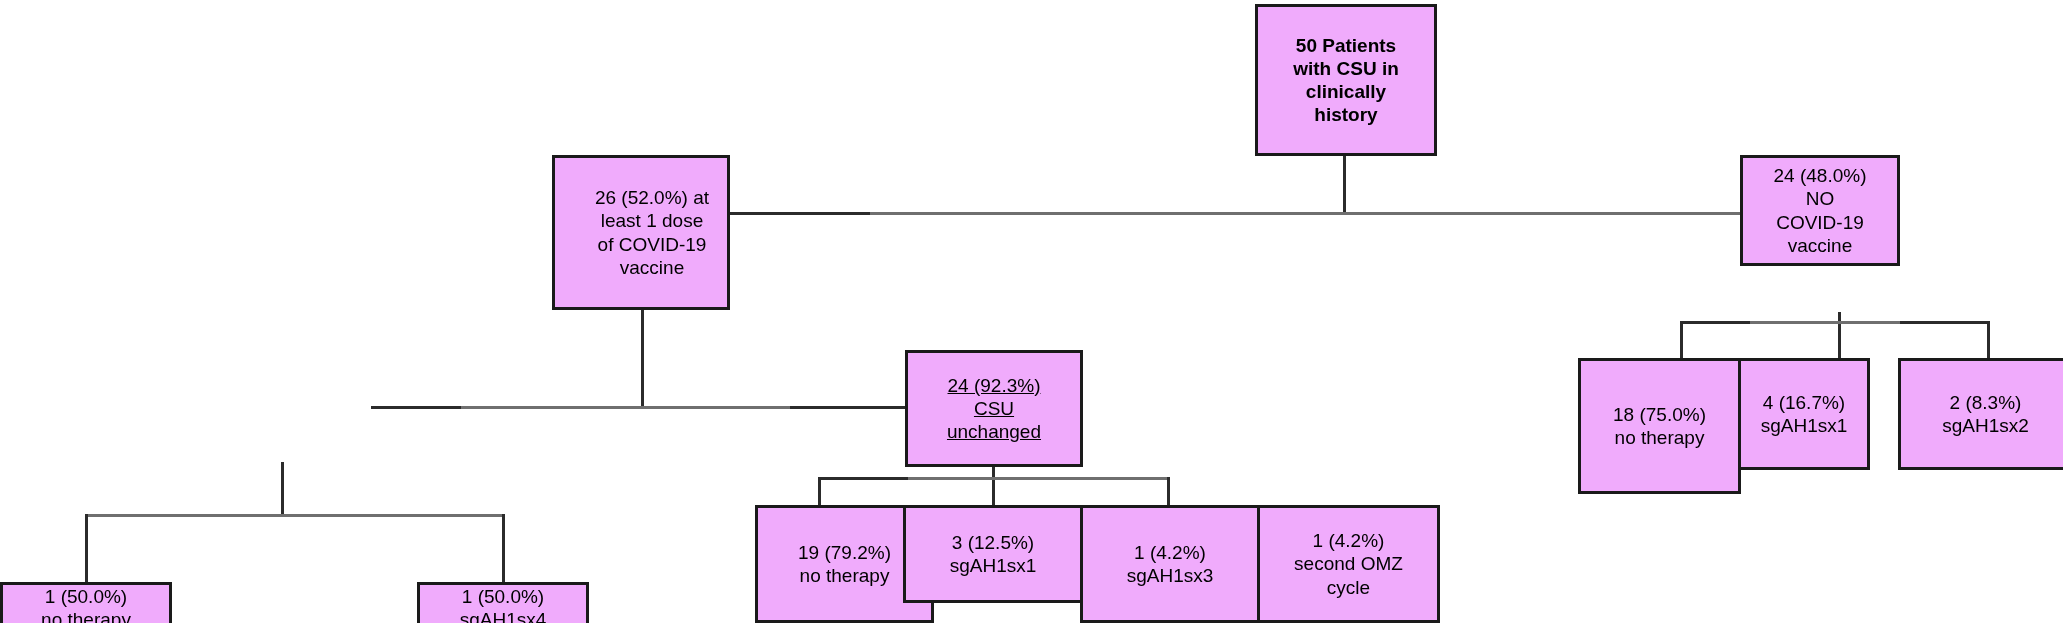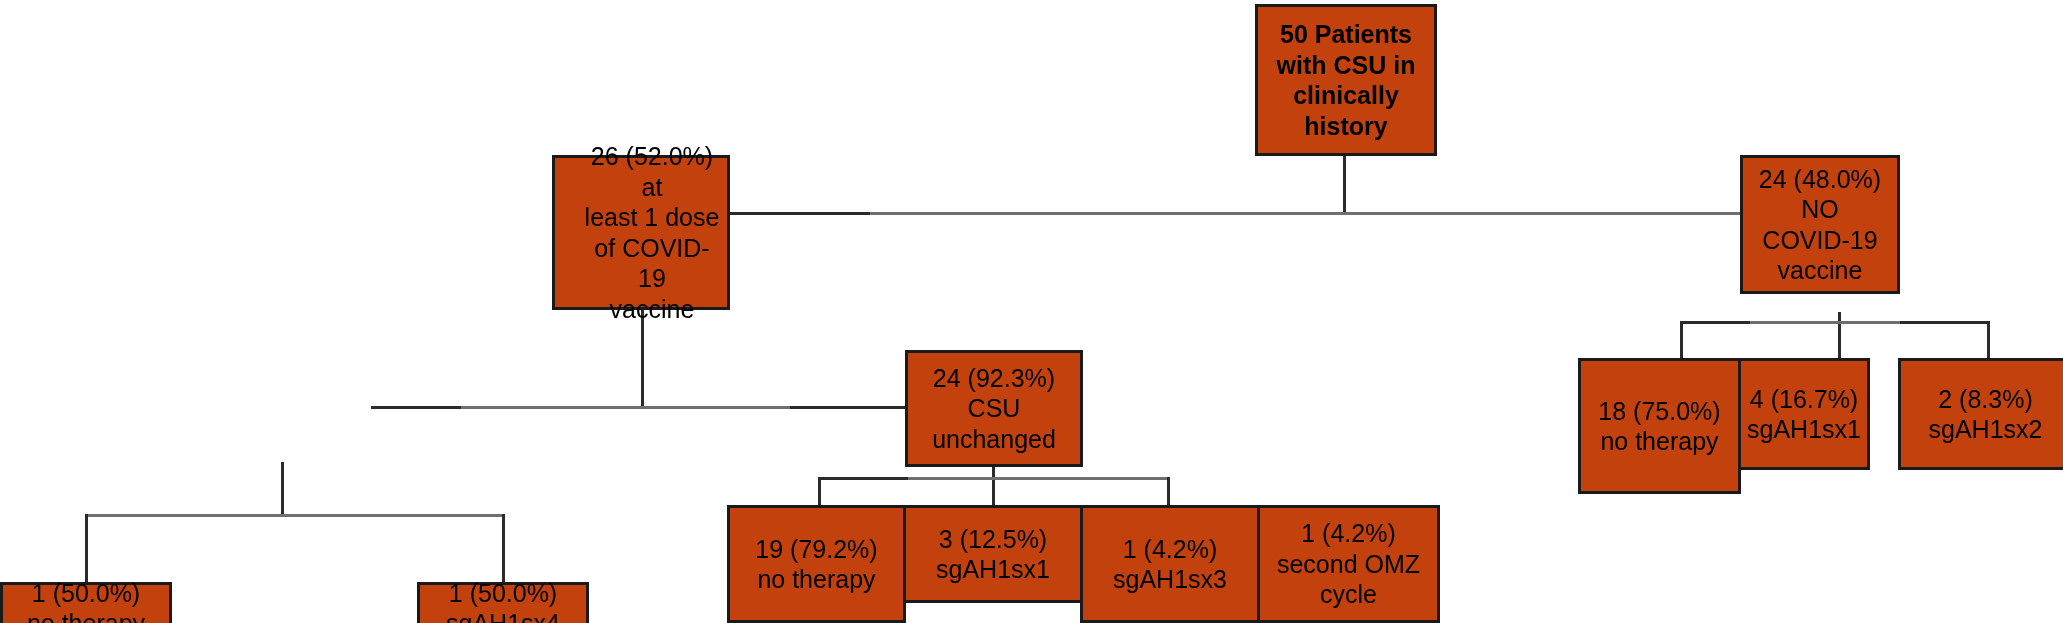--- a/index.html
+++ b/index.html
@@ -22,13 +22,13 @@
     position: absolute;
     box-sizing: border-box;
     border: 3px solid #1a1a1a;
-    background: #c2410c;
+    background: #f0abfc;
     display: flex;
     align-items: center;
     justify-content: center;
     text-align: center;
     color: #000000;
-    font-size: 25px;
+    font-size: 19px;
     line-height: 1.22;
     padding: 4px 6px;
     z-index: 3;

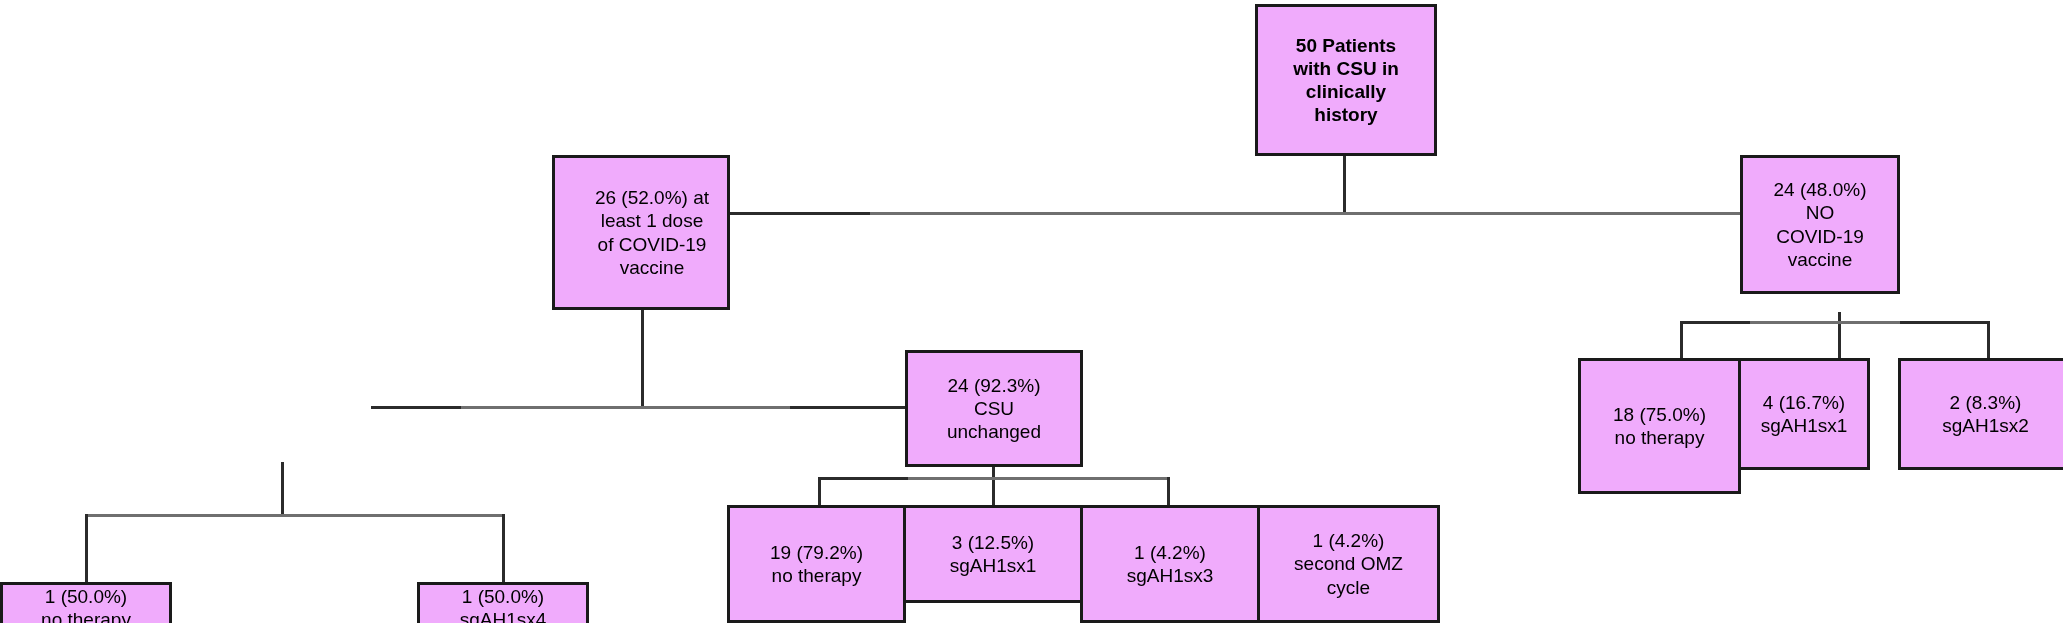--- a/index.html
+++ b/index.html
@@ -135,7 +135,7 @@
 cycle</span>
   </div>
 
-  <div class="node" style="left:1740px; top:155px; width:160px; height:139px;">
+  <div class="node" style="left:1740px; top:155px; width:160px; height:111px;">
     <span class="node-text">24 (48.0%)
 NO
 COVID-19

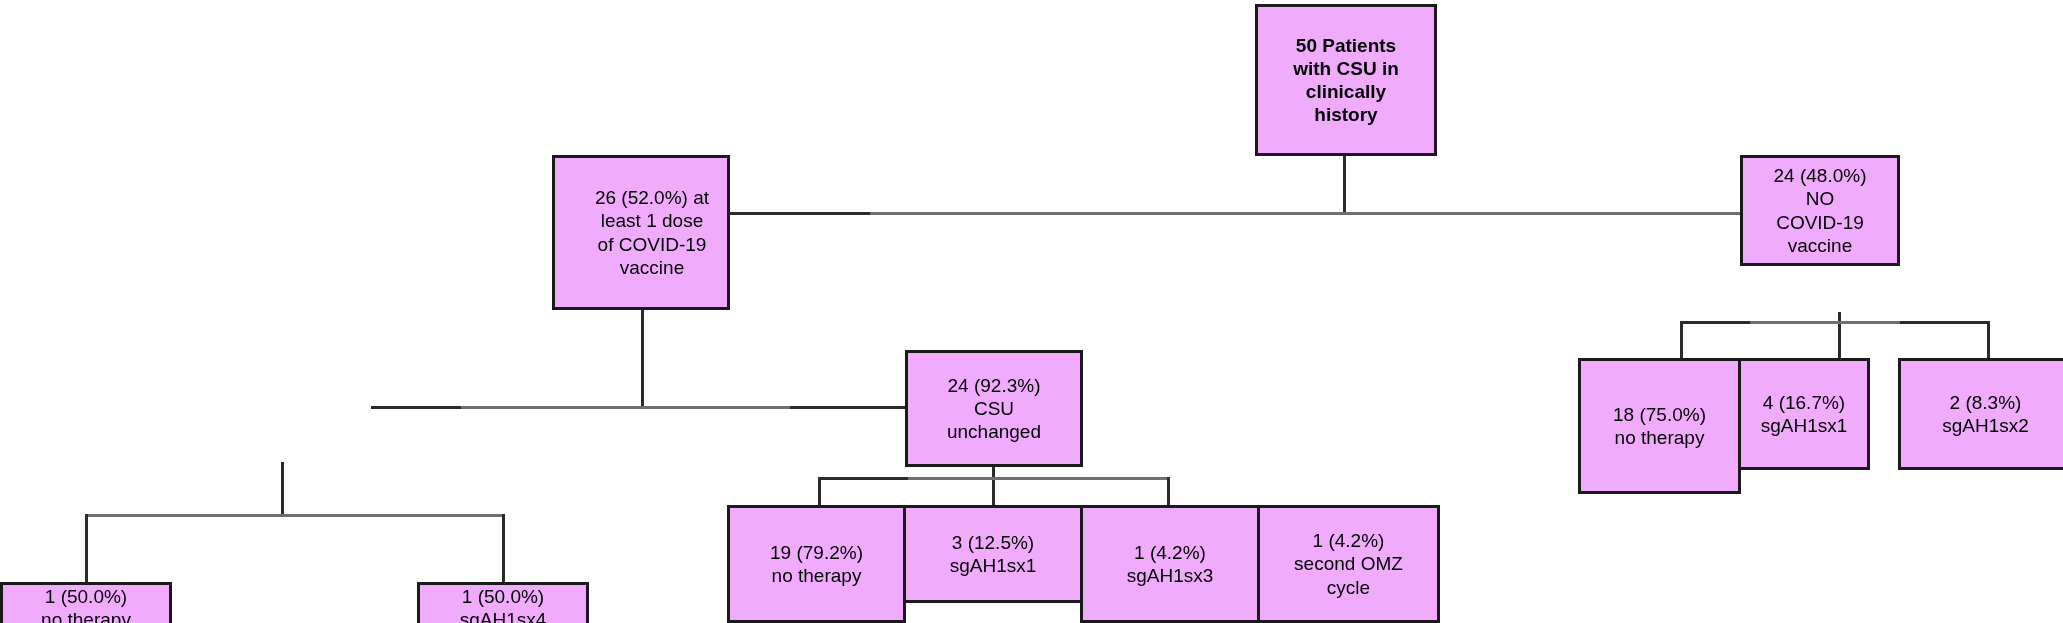--- a/index.html
+++ b/index.html
@@ -105,7 +105,7 @@
 sgAH1sx4</span>
   </div>
 
-  <div class="node" style="left:905px; top:350px; width:178px; height:117px;">
+  <div class="node" style="left:905px; top:350px; width:178px; height:117px;text-decoration:underline;">
     <span class="node-text">24 (92.3%)
 CSU
 unchanged</span>

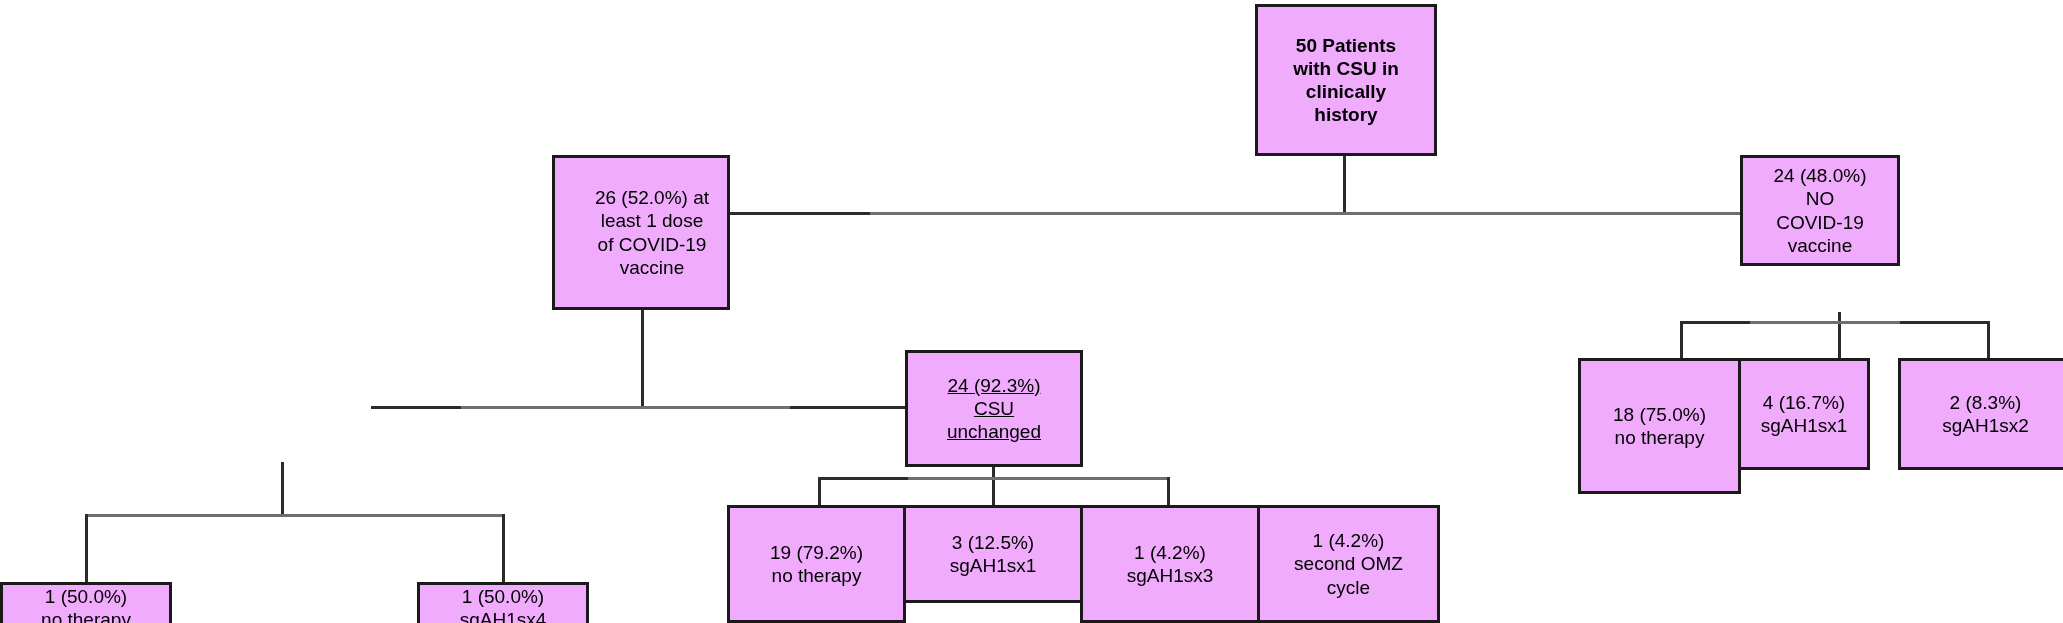--- a/index.html
+++ b/index.html
@@ -117,7 +117,7 @@
   <div class="edge v" style="left:818px; top:477px; height:32px;"></div>
   <div class="edge v" style="left:1167px; top:477px; height:32px;"></div>
 
-  <div class="node group-box" style="left:727px; top:505px; width:179px; height:118px;">
+  <div class="node group-box" style="left:755px; top:505px; width:179px; height:118px;">
     <span class="node-text">19 (79.2%)
 no therapy</span>
   </div>

